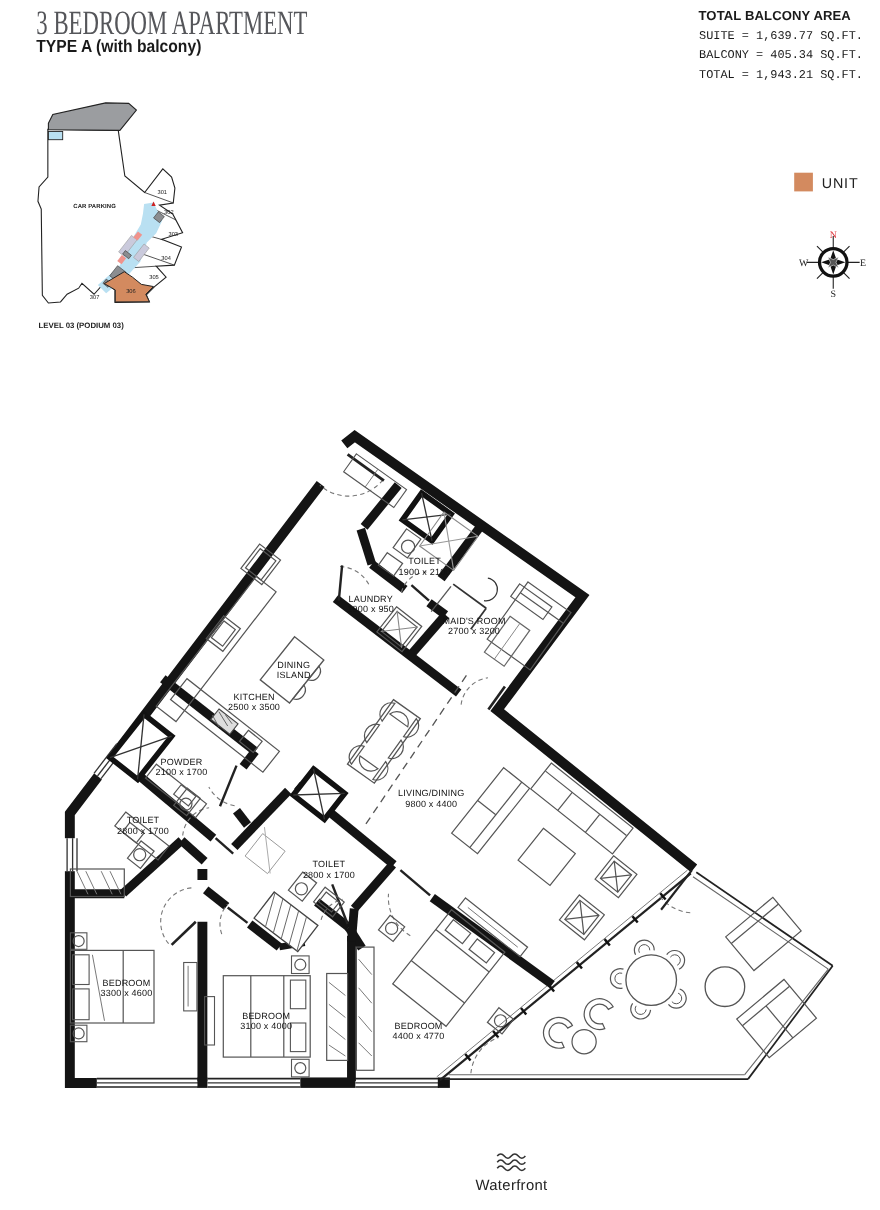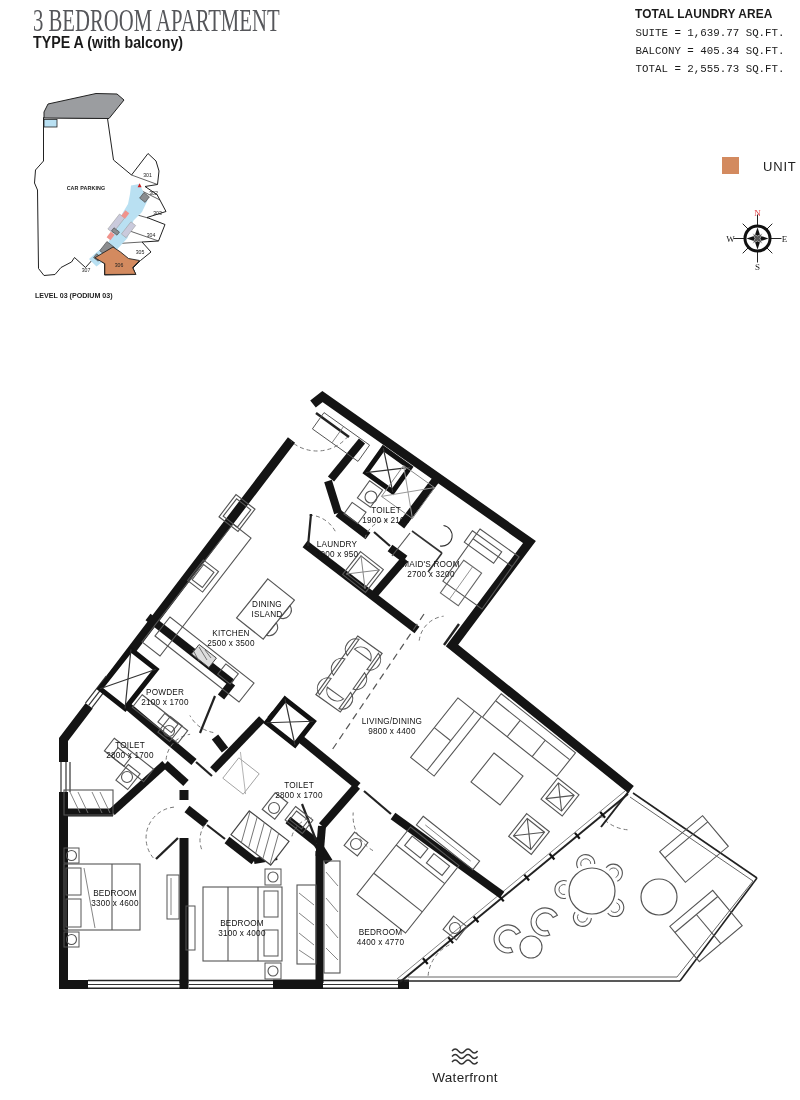--- a/index.html
+++ b/index.html
@@ -18,7 +18,7 @@
 
 <div class="hdr-sub">TYPE A (with balcony)</div>
 
-<div class="area-title">TOTAL LAUNDRY AREA</div>
+<div class="area-title">TOTAL BALCONY AREA</div>
 
 <div class="area-line" style="top:26.5px">SUITE = 1,639.77 SQ.FT.</div>
 

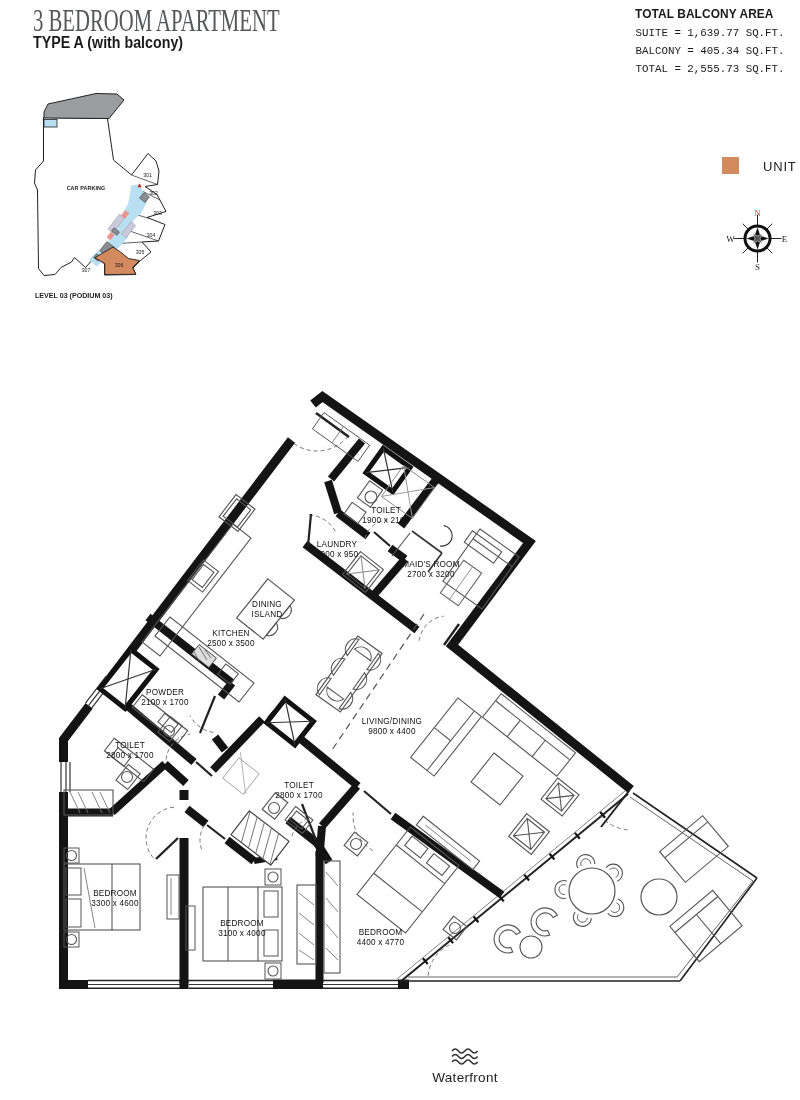--- a/index.html
+++ b/index.html
@@ -24,7 +24,7 @@
 
 <div class="area-line" style="top:45px">BALCONY = 405.34 SQ.FT.</div>
 
-<div class="area-line" style="top:62.5px">TOTAL = 2,555.73 SQ.FT.</div>
+<div class="area-line" style="top:62.5px">TOTAL = 1,943.21 SQ.FT.</div>
 
 <div class="unit-swatch"></div>
 

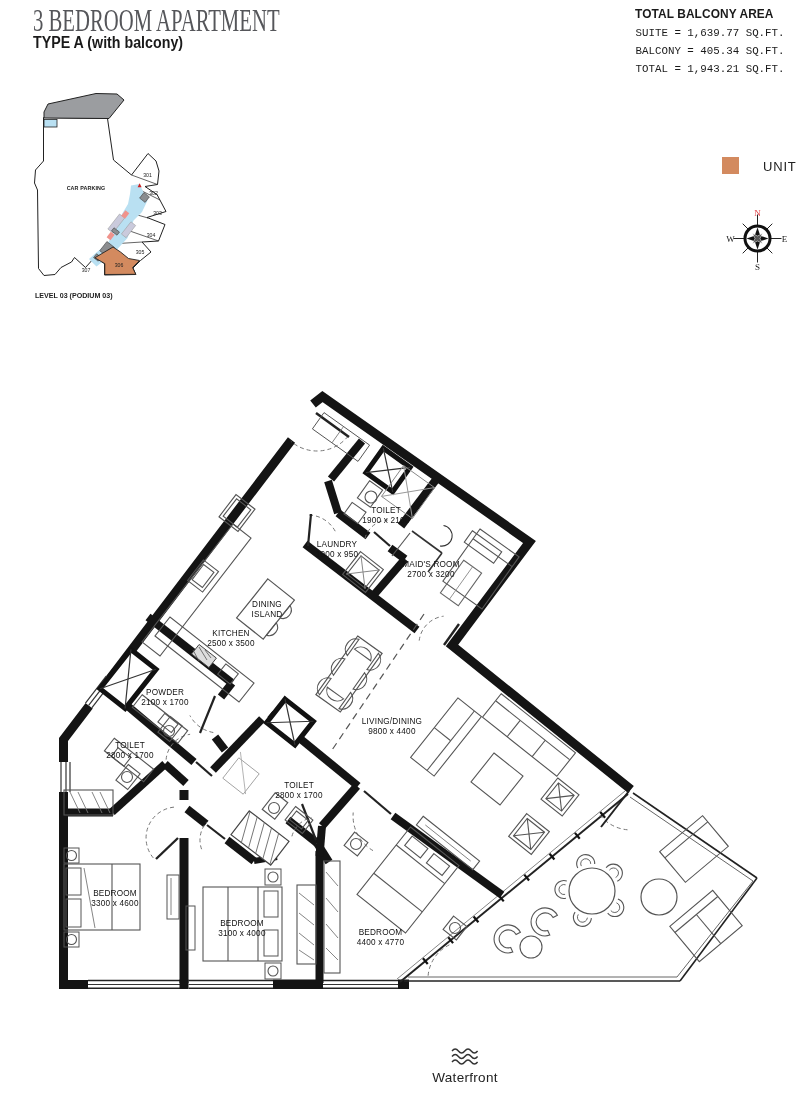--- a/index.html
+++ b/index.html
@@ -7,7 +7,7 @@
   .hdr-sub { position:absolute; left:33px; top:33.5px; font-family:"Liberation Sans",sans-serif; font-size:16px; font-weight:bold; color:#1a1a1a; transform:scaleX(0.89); transform-origin:left top; white-space:nowrap; }
   .area-title { position:absolute; left:635px; top:7px; font-family:"Liberation Sans",sans-serif; font-size:11.9px; font-weight:bold; color:#1a1a1a; letter-spacing:0.1px; }
   .area-line { position:absolute; left:635.5px; font-family:Liberation Mono, monospace; font-size:10.8px; color:#1a1a1a; }
-  .unit-label { position:absolute; left:747px; top:159px; font-family:"Liberation Sans",sans-serif; font-size:13px; color:#222; letter-spacing:0.8px;margin-left:16px; }
+  .unit-label { position:absolute; left:747px; top:159px; font-family:"Liberation Sans",sans-serif; font-size:13px; color:#222; letter-spacing:0.8px; }
   .unit-swatch { position:absolute; left:721.5px; top:156.5px; width:17.5px; height:17.5px; background:#d38a5f; }
   svg { position:absolute; left:0; top:0; }
 </style>

